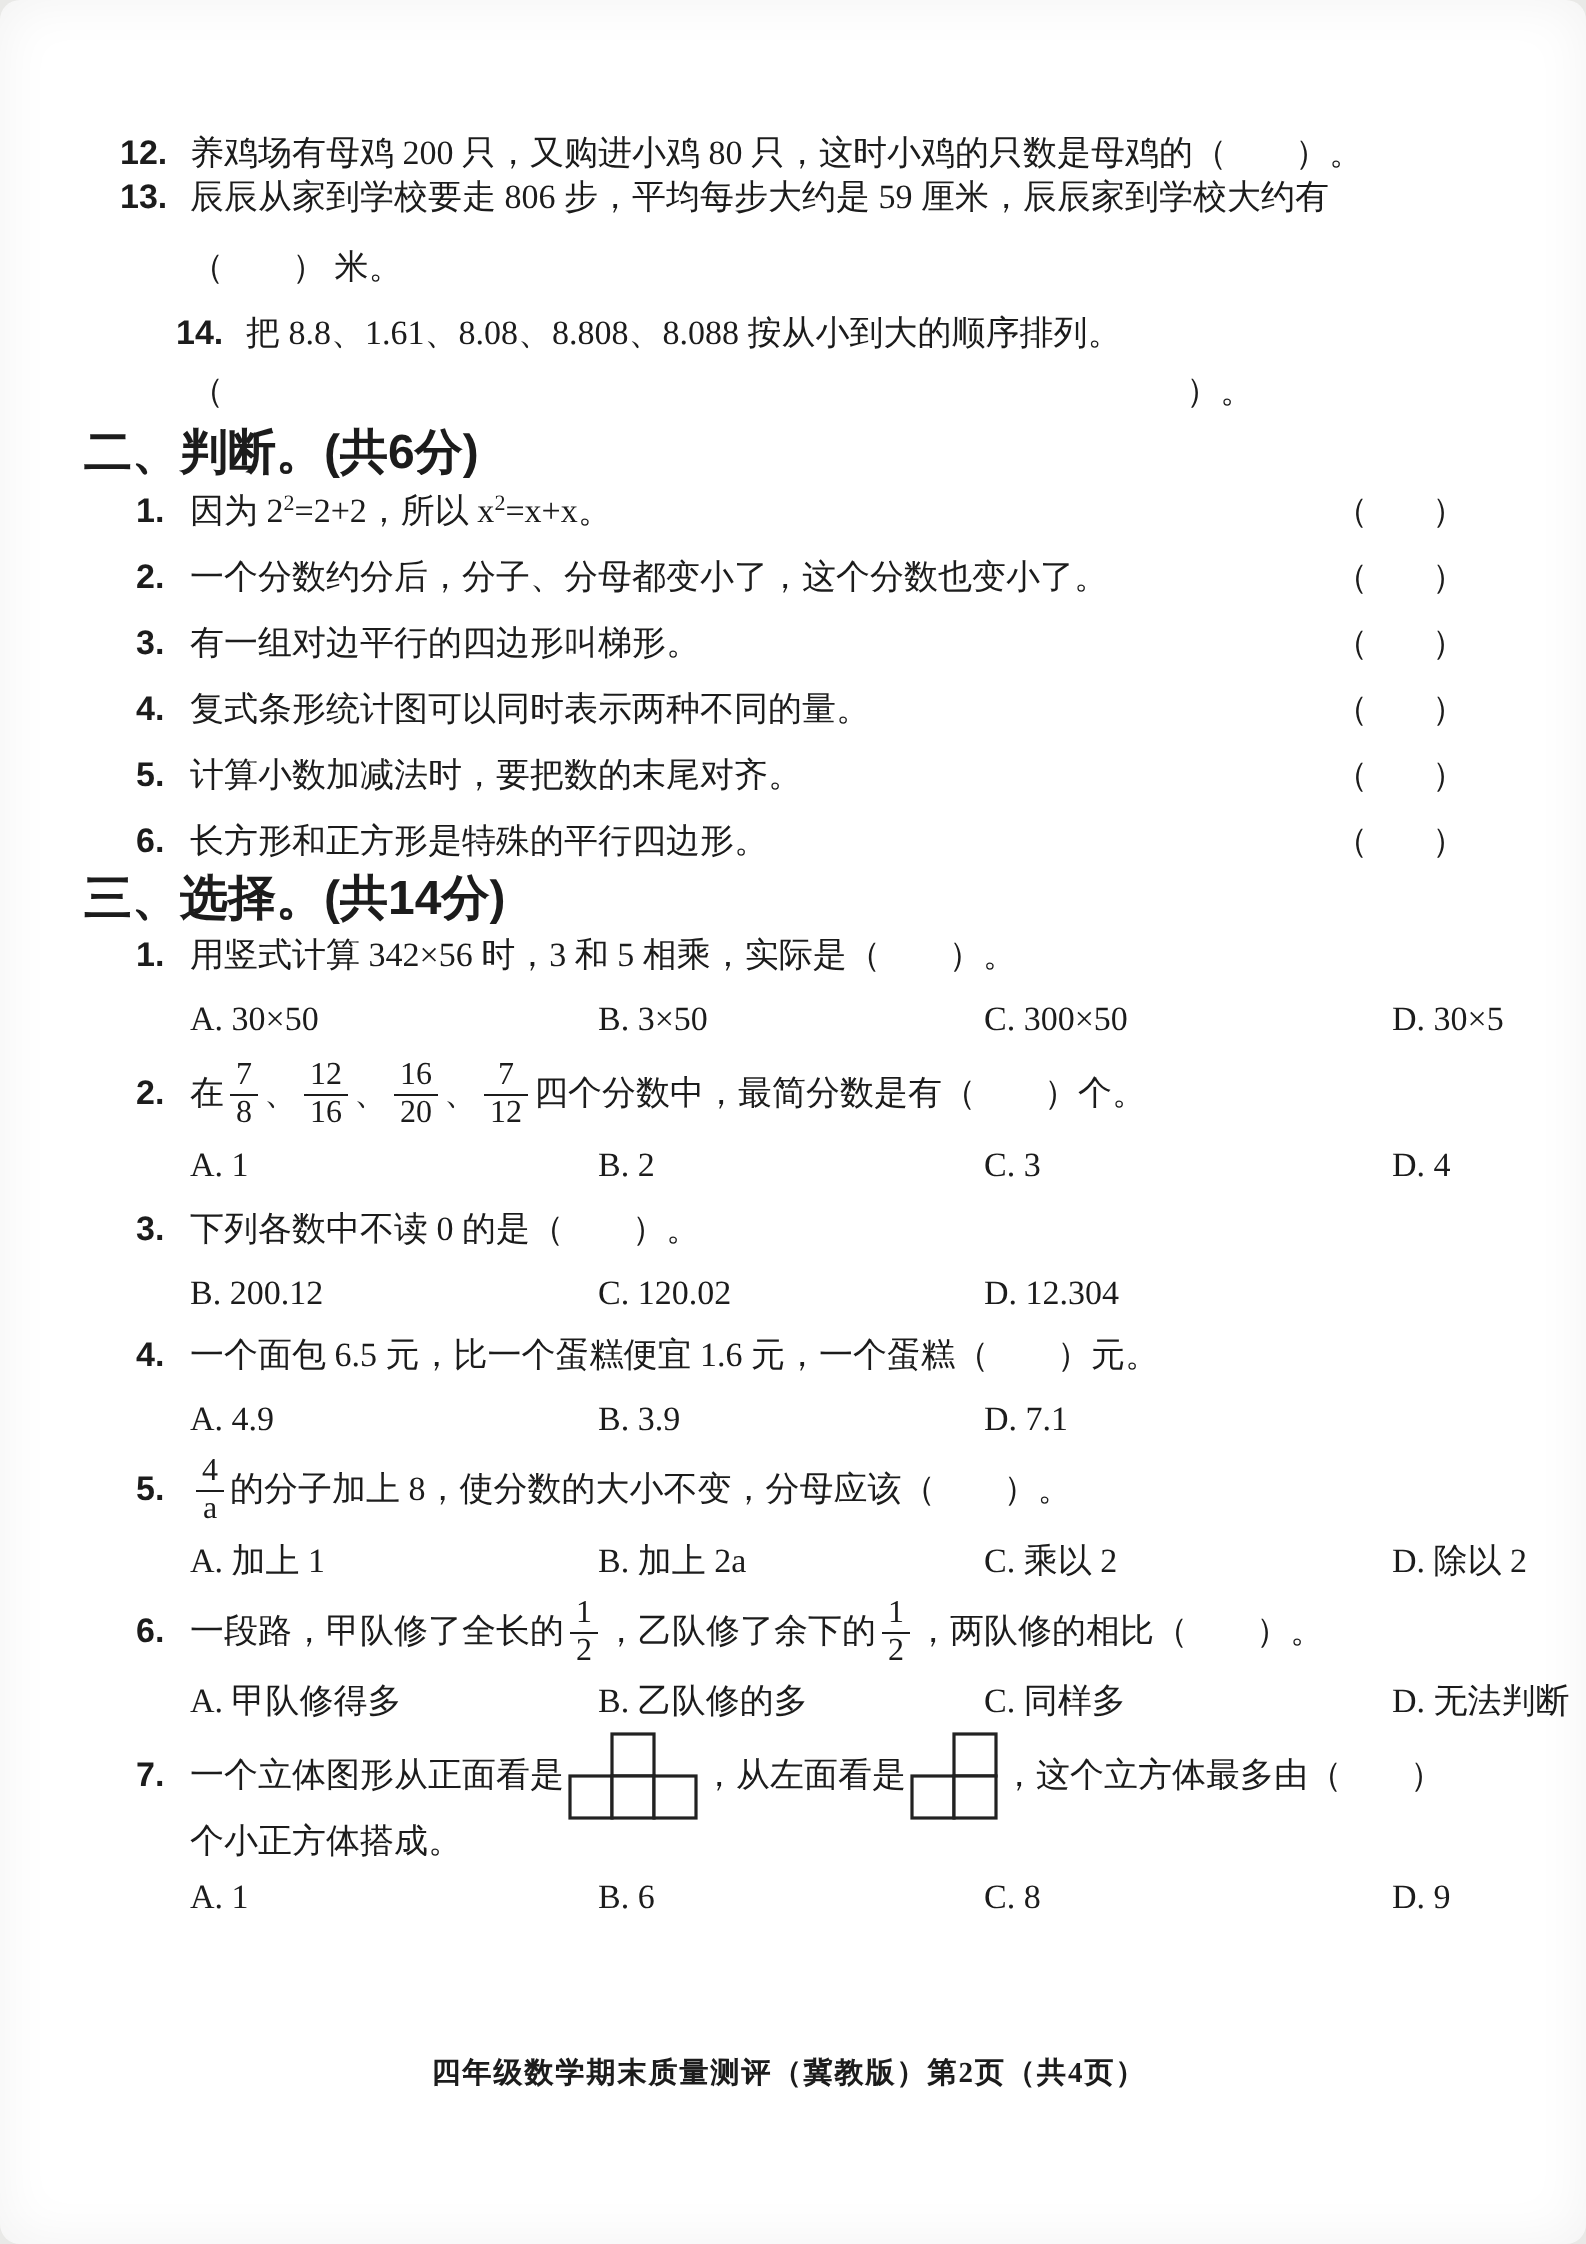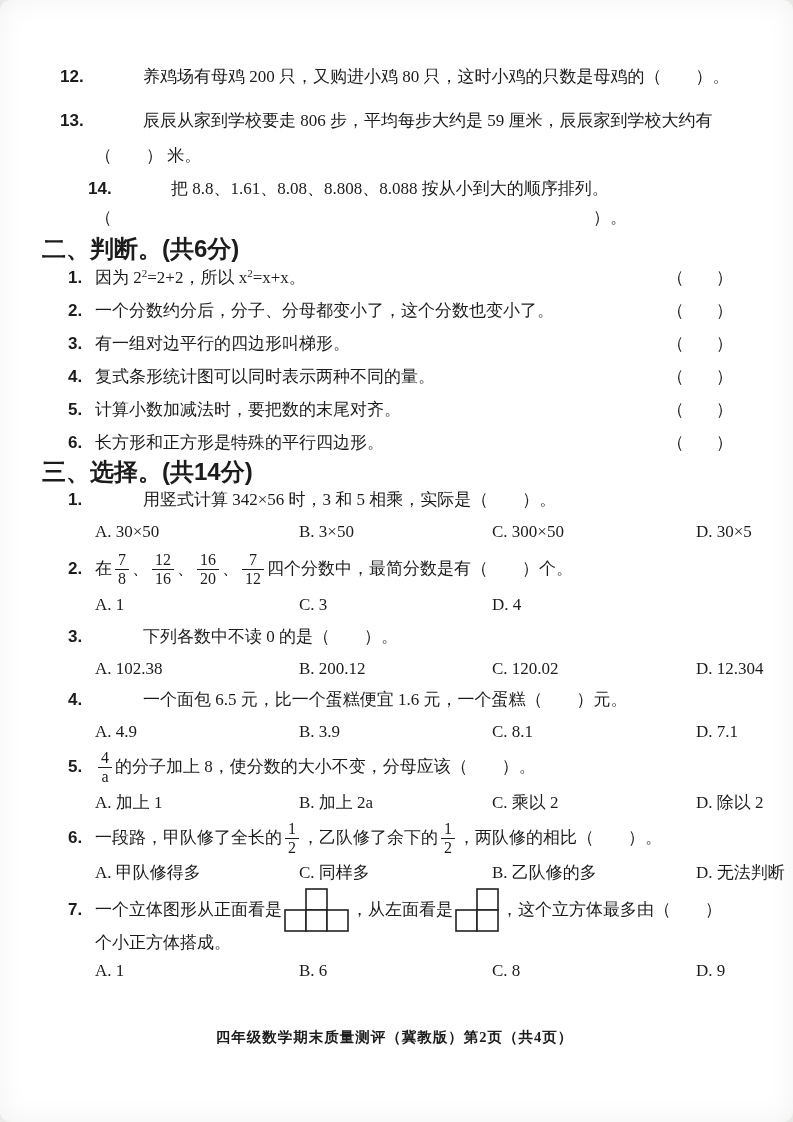--- a/index.html
+++ b/index.html
@@ -12,7 +12,7 @@
     box-shadow: inset 0 0 28px rgba(0,0,0,0.055);
     border-radius:10px; overflow:hidden;
   }
-  .qrow { display:flex; align-items:flex-start;gap:48px; }
+  .qrow { display:flex; align-items:flex-start; }
   .qrow-center { display:flex; align-items:center; }
   .num2 { flex:0 0 35px; font-weight:bold; font-family:"Liberation Sans","DejaVu Sans",sans-serif; }
   .num1 { flex:0 0 27px; margin-left:8px; font-weight:bold; font-family:"Liberation Sans","DejaVu Sans",sans-serif; }

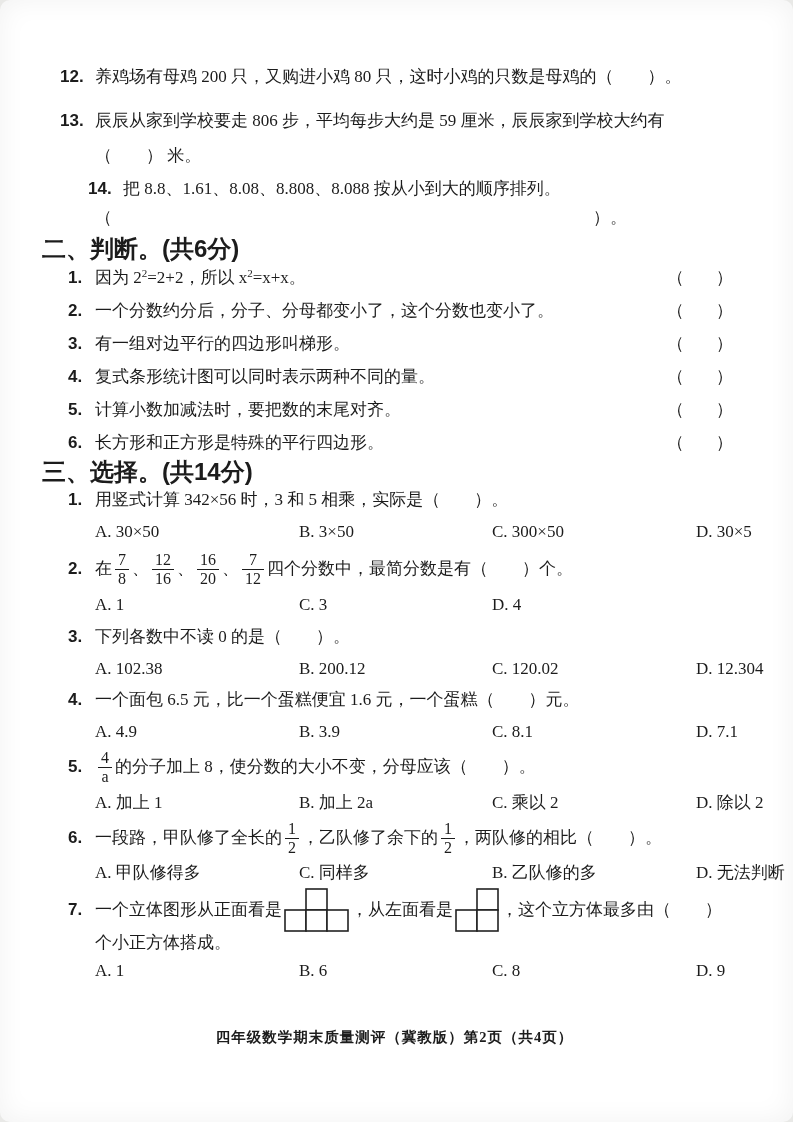--- a/index.html
+++ b/index.html
@@ -40,7 +40,7 @@
     font-weight:bold; font-size:14.5px; letter-spacing:1px;
     font-family:"Liberation Serif","DejaVu Serif",serif;
   }
-  .mt-q13 { margin-top:22px; } .mt-in { margin-top:13px; }
+  .mt-q13 { } .mt-in { margin-top:13px; }
   .mt-q14 { margin-top:11px;margin-left:28px; } .mt-q14b { margin-top:7px; }
   .mt-jt { margin-top:8px; } .mt-j1 { margin-top:6px; }
   .mt-ct { margin-top:6px; }

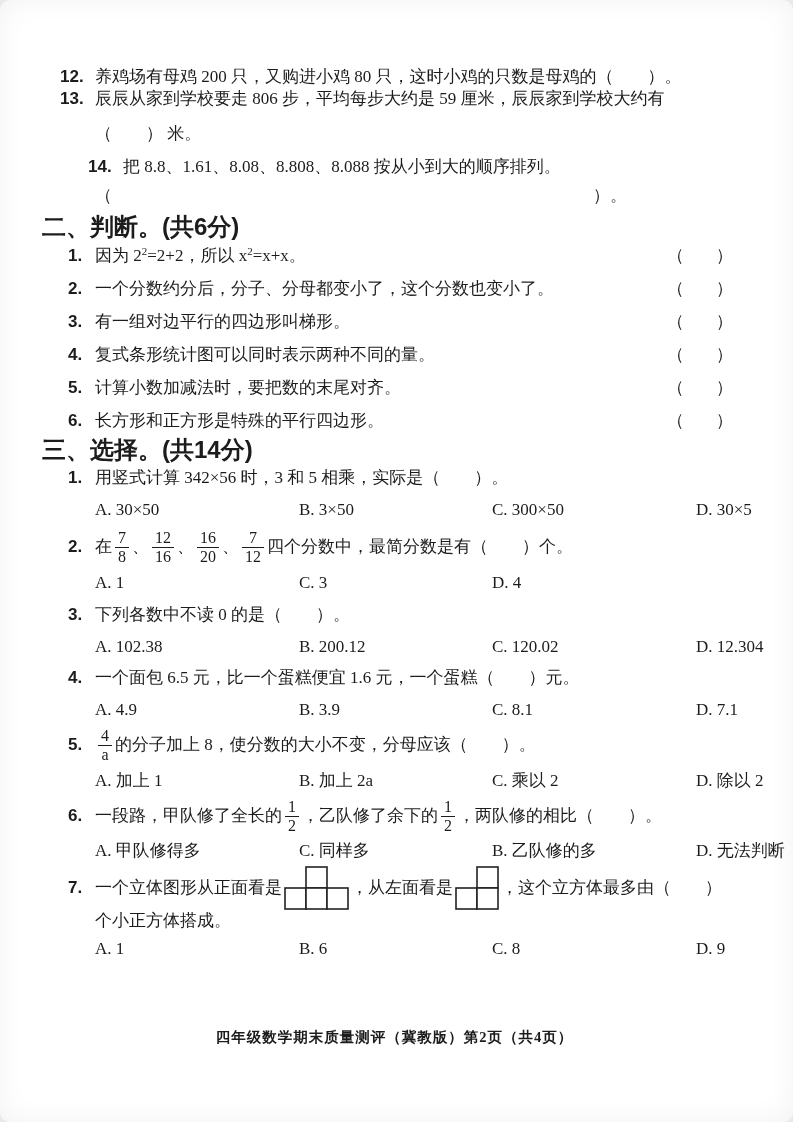--- a/index.html
+++ b/index.html
@@ -178,6 +178,7 @@
   </div>
   <div class="options opt-tight">
     <span class="opt">A. 1</span>
+    <span class="opt">B. 2</span>
     <span class="opt">C. 3</span>
     <span class="opt">D. 4</span>
   </div>

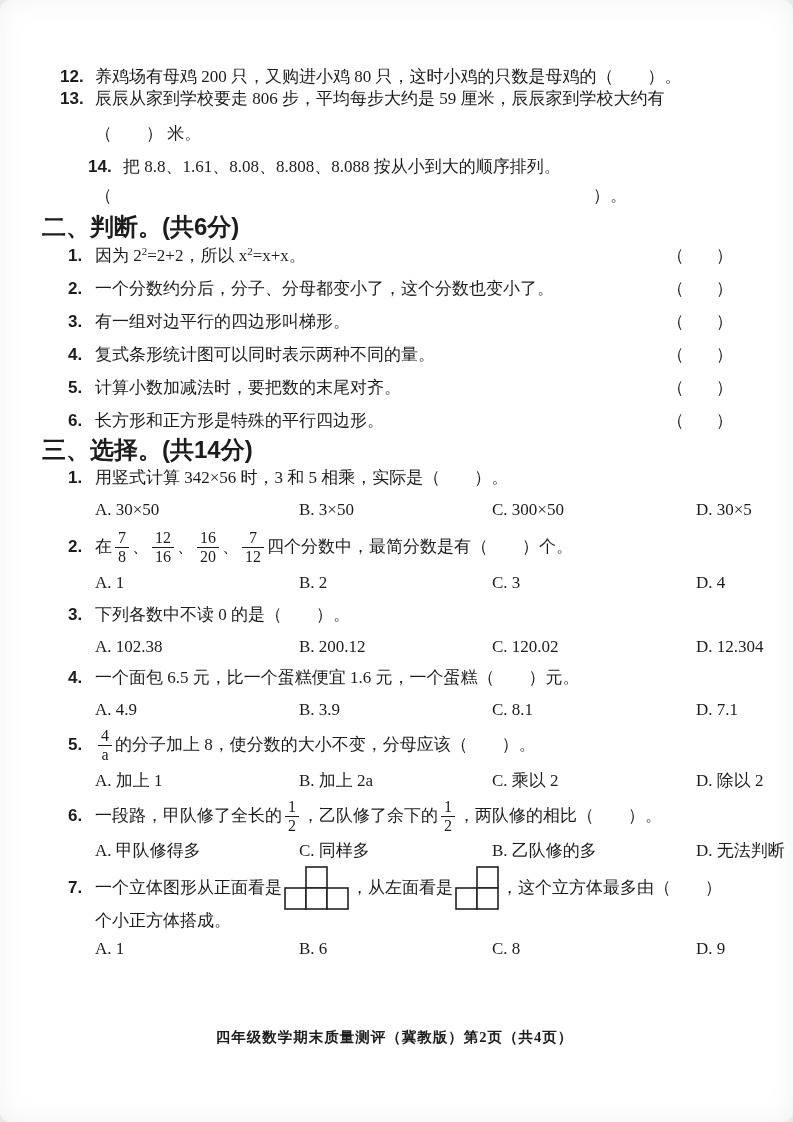--- a/index.html
+++ b/index.html
@@ -188,7 +188,6 @@
     <div class="qtext">下列各数中不读 0 的是（　　）。</div>
   </div>
   <div class="options">
-    <span class="opt">A. 102.38</span>
     <span class="opt">B. 200.12</span>
     <span class="opt">C. 120.02</span>
     <span class="opt">D. 12.304</span>

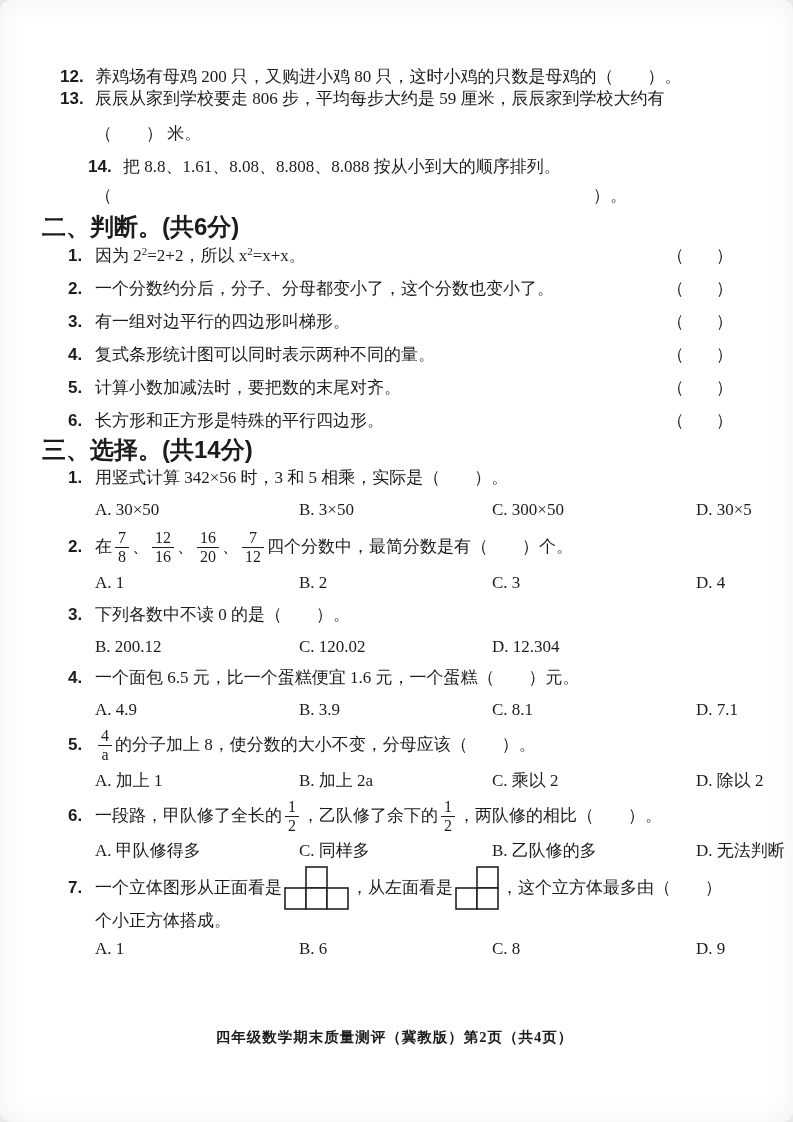--- a/index.html
+++ b/index.html
@@ -200,7 +200,6 @@
   <div class="options">
     <span class="opt">A. 4.9</span>
     <span class="opt">B. 3.9</span>
-    <span class="opt">C. 8.1</span>
     <span class="opt">D. 7.1</span>
   </div>
 

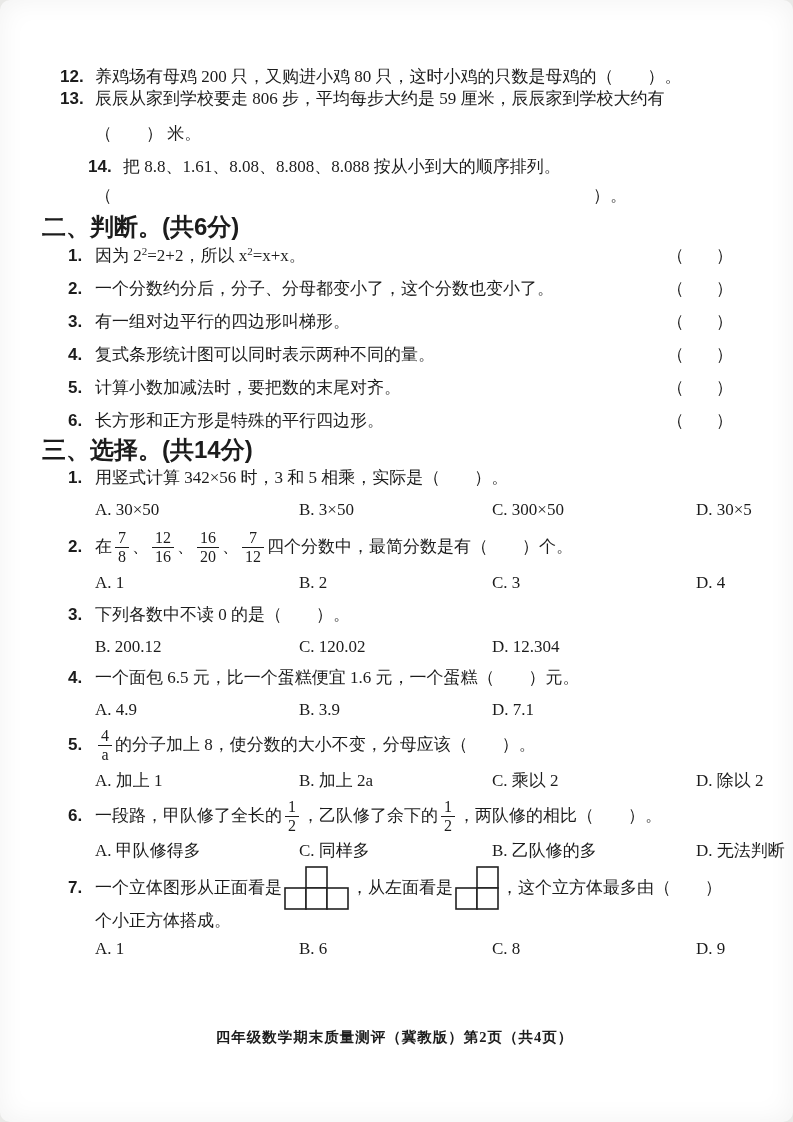--- a/index.html
+++ b/index.html
@@ -238,8 +238,8 @@
   </div>
   <div class="options opt-tight">
     <span class="opt">A. 甲队修得多</span>
+    <span class="opt">B. 乙队修的多</span>
     <span class="opt">C. 同样多</span>
-    <span class="opt">B. 乙队修的多</span>
     <span class="opt">D. 无法判断</span>
   </div>
 

